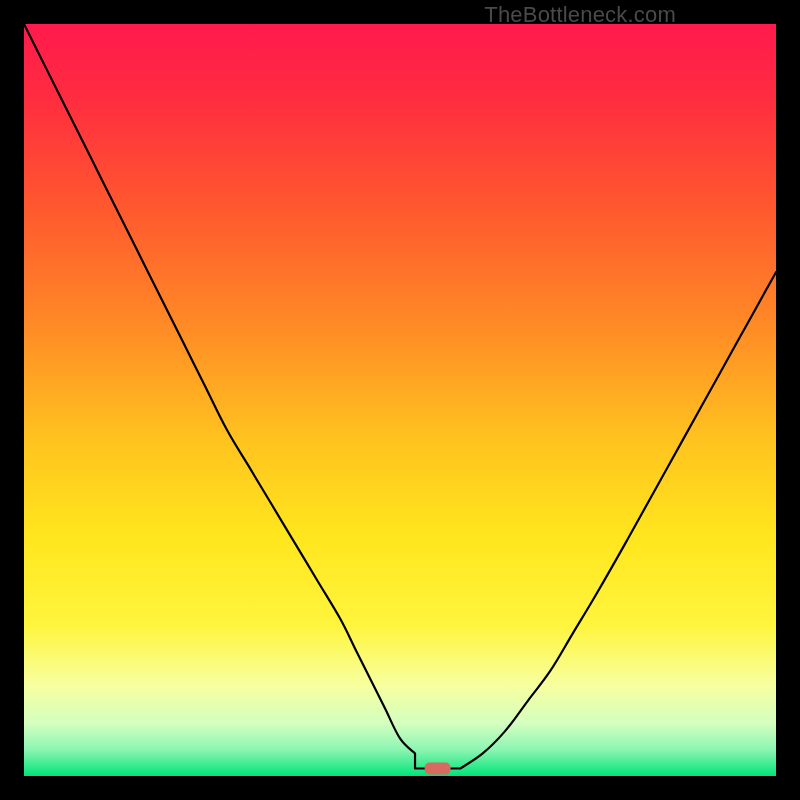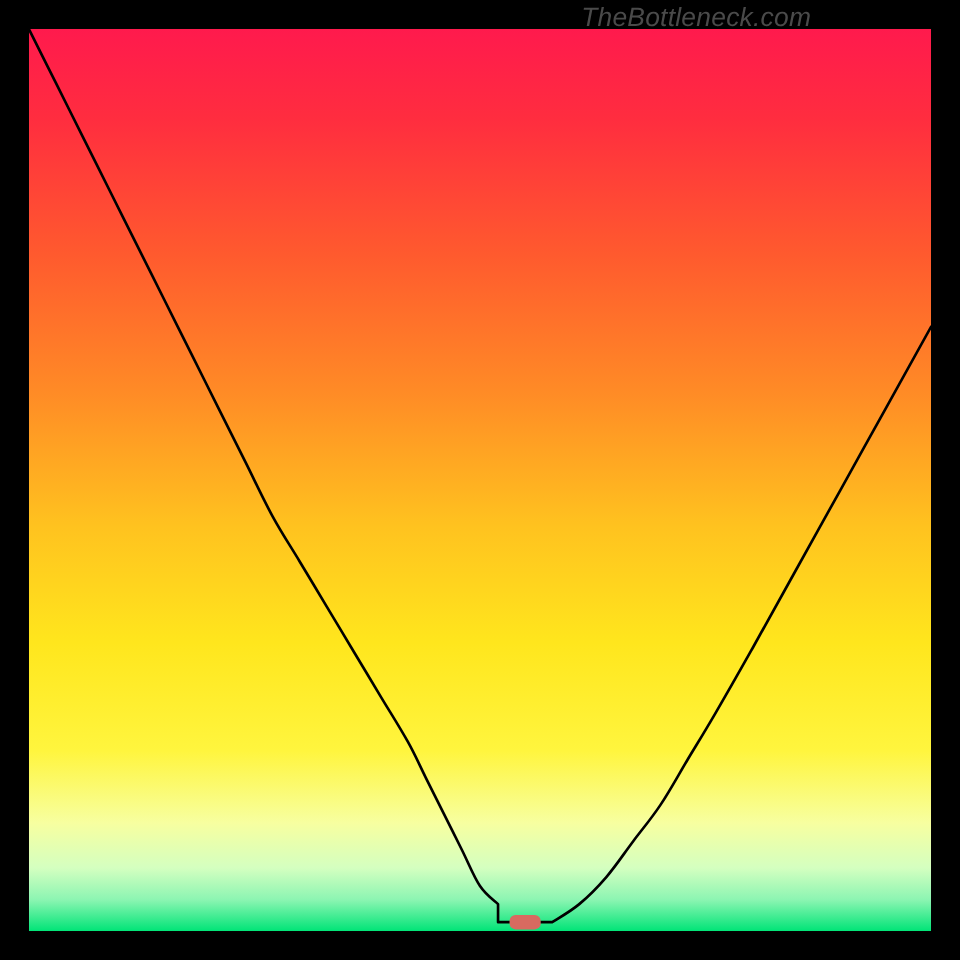--- a/index.html
+++ b/index.html
@@ -16,7 +16,6 @@
     width: 688px;
     height: 800px;
     background: #000;
-    font-style: italic;
   }
   .watermark {
     position: absolute;

